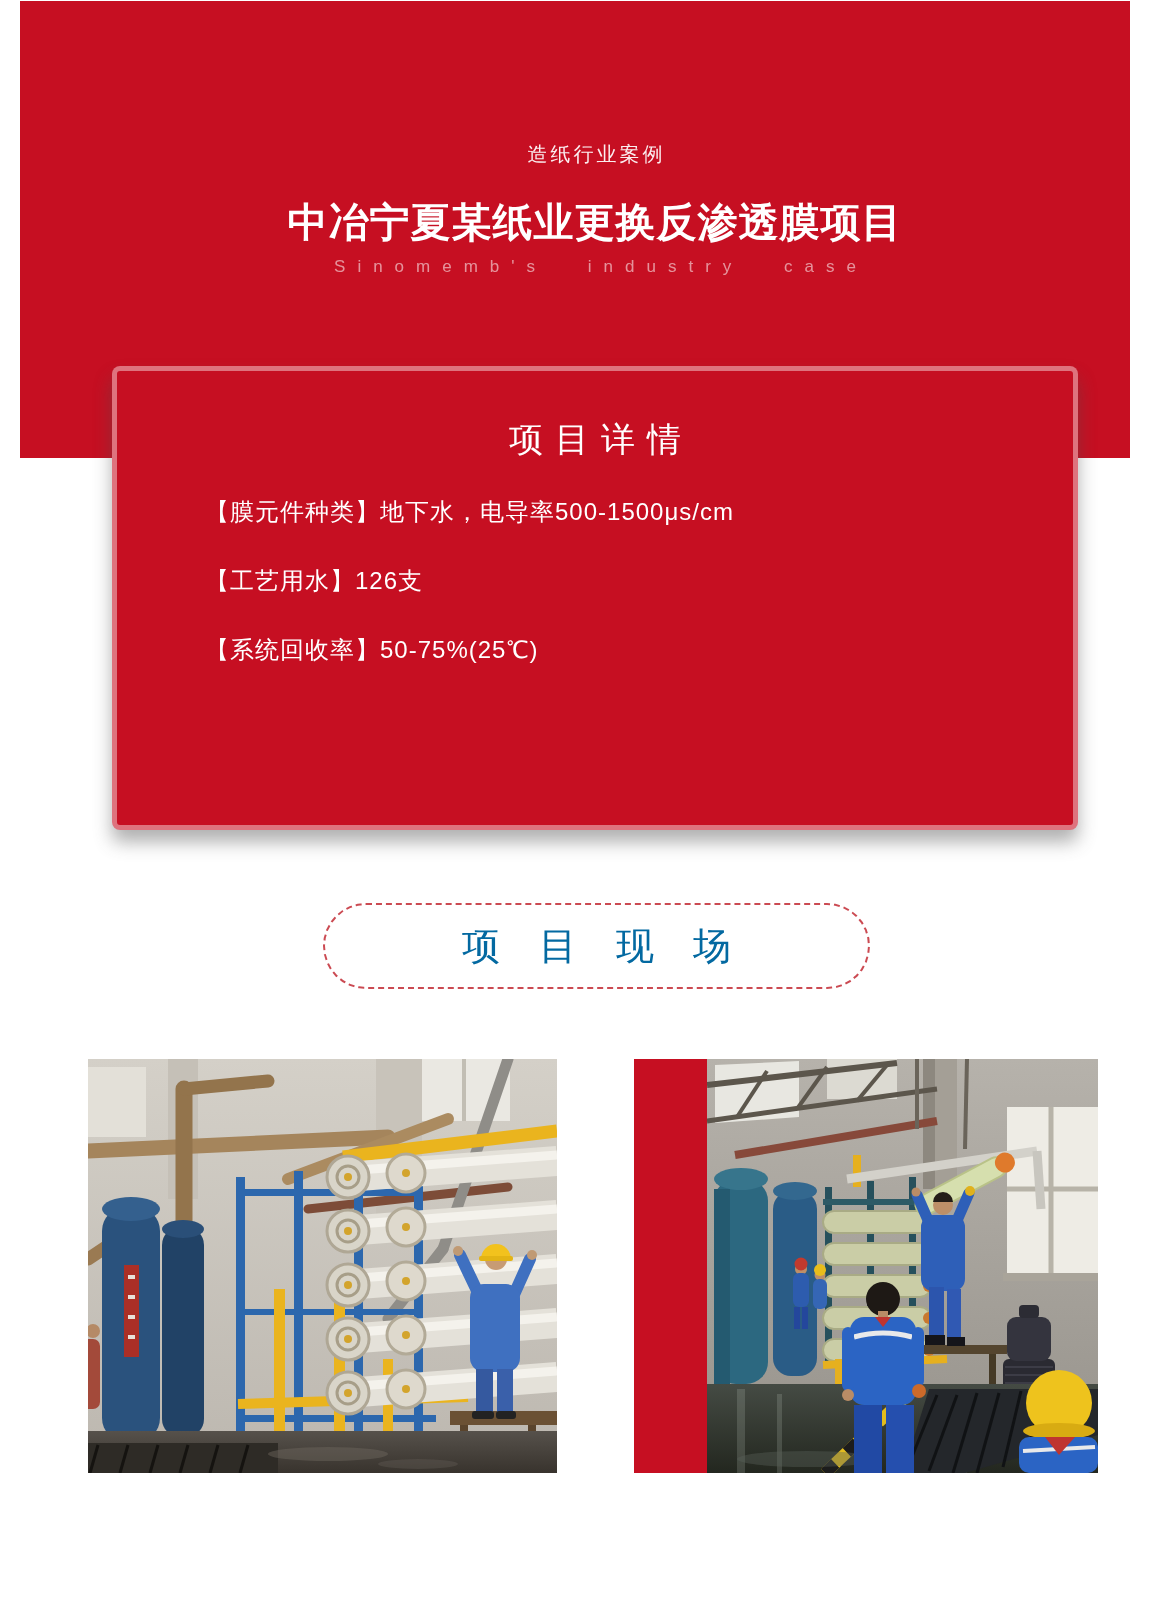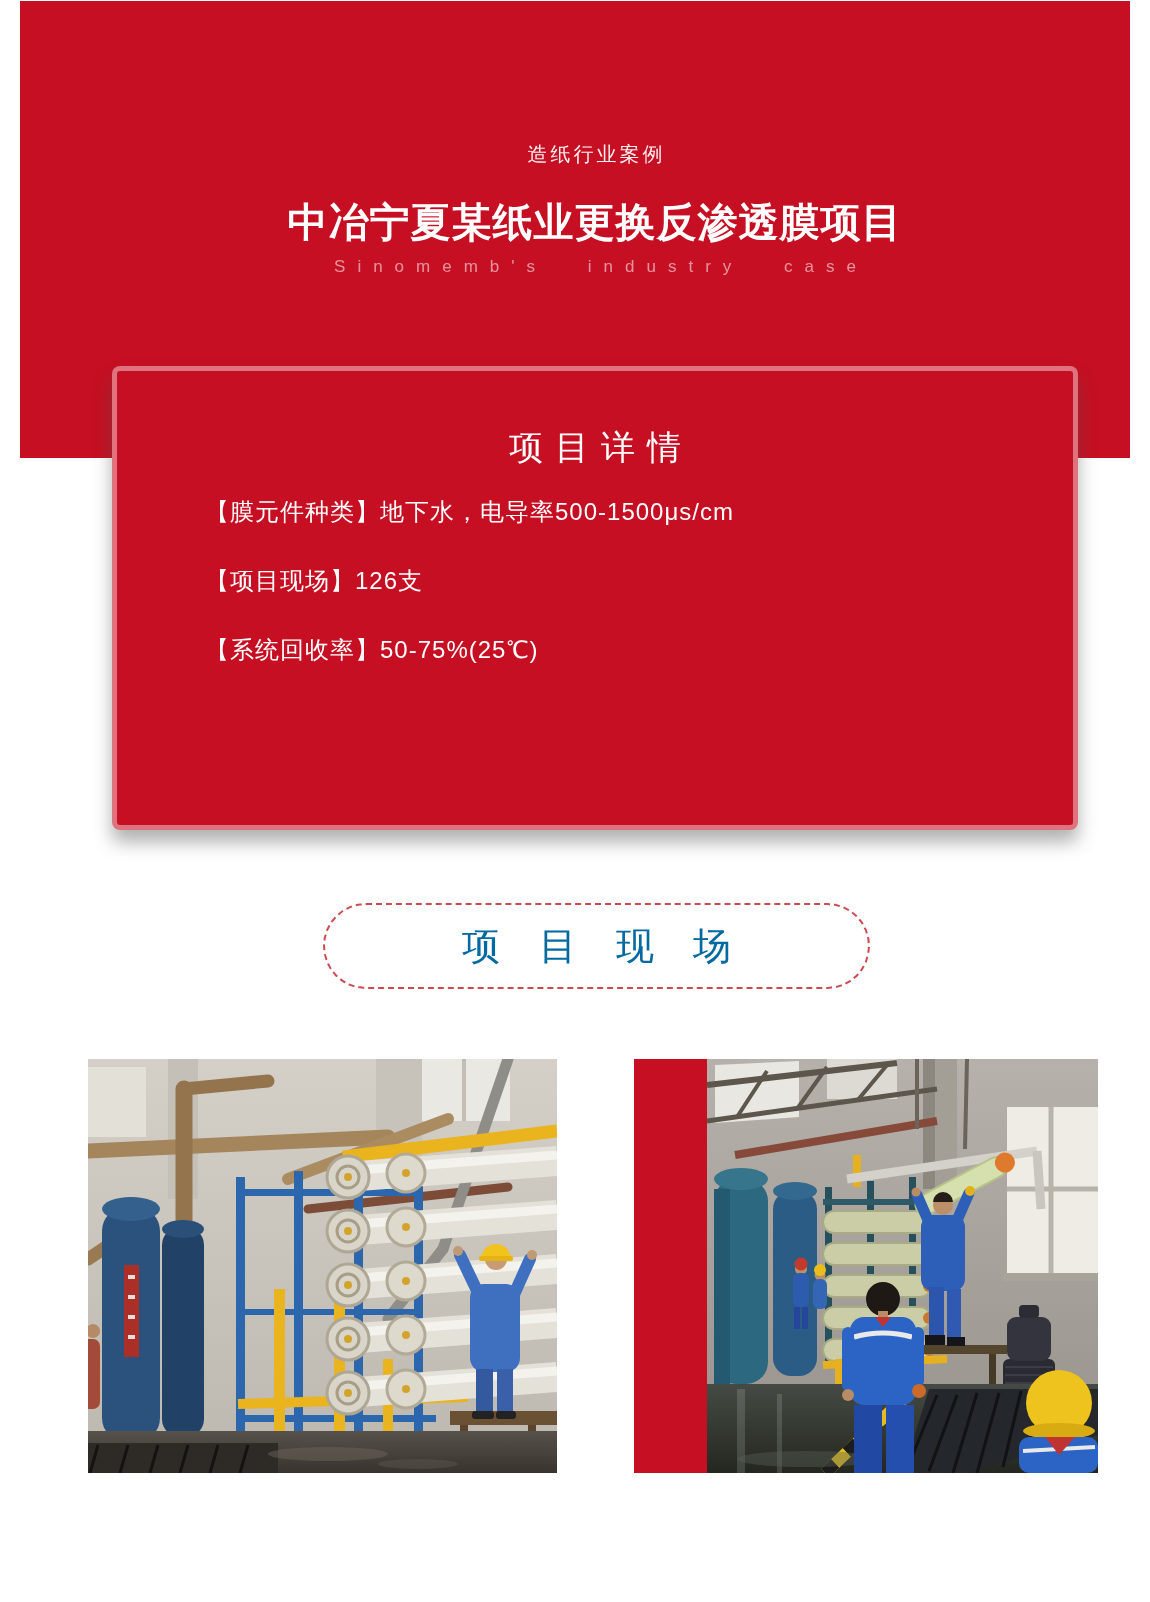--- a/index.html
+++ b/index.html
@@ -17,7 +17,7 @@
   .card{position:absolute;left:92px;top:365px;width:966px;height:464px;box-sizing:border-box;
         background:#c60f22;border:5px solid rgba(255,255,255,.42);border-radius:8px;
         box-shadow:0 12px 18px rgba(80,80,80,.45);}
-  .card .card-title{position:absolute;left:0;top:54px;width:100%;text-align:center;color:#ffffff;
+  .card .card-title{position:absolute;left:0;top:46px;width:100%;text-align:center;color:#ffffff;
         font-size:34px;letter-spacing:12px;text-indent:12px;}
   .card .col{position:absolute;top:126px;color:#ffffff;font-size:24px;letter-spacing:1px;}
   .card .col-left{left:88px;}

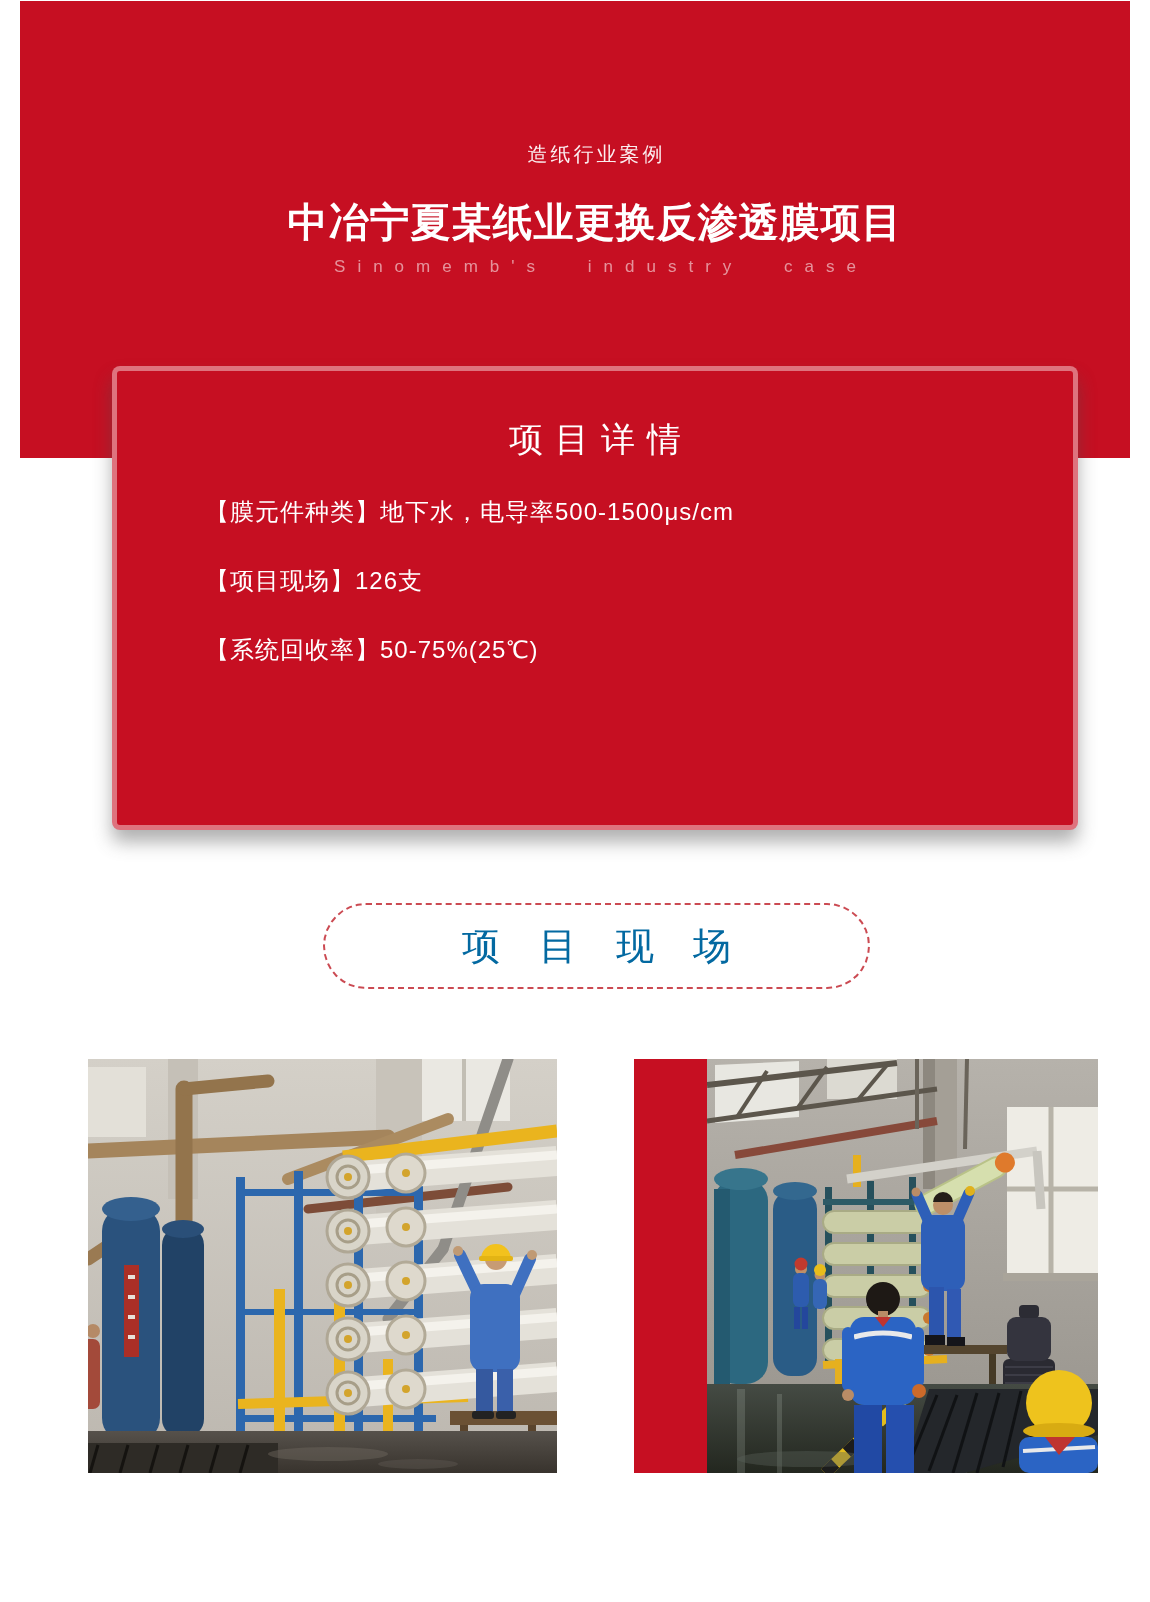--- a/index.html
+++ b/index.html
@@ -49,7 +49,7 @@
     <div class="card-title">项目详情</div>
     <div class="col col-left">
       <div class="item">【膜元件种类】地下水，电导率500-1500μs/cm</div>
-      <div class="item">【项目现场】126支</div>
+      <div class="item">【工艺用水】126支</div>
       <div class="item">【系统回收率】50-75%(25℃)</div>
     </div>
   </div>

